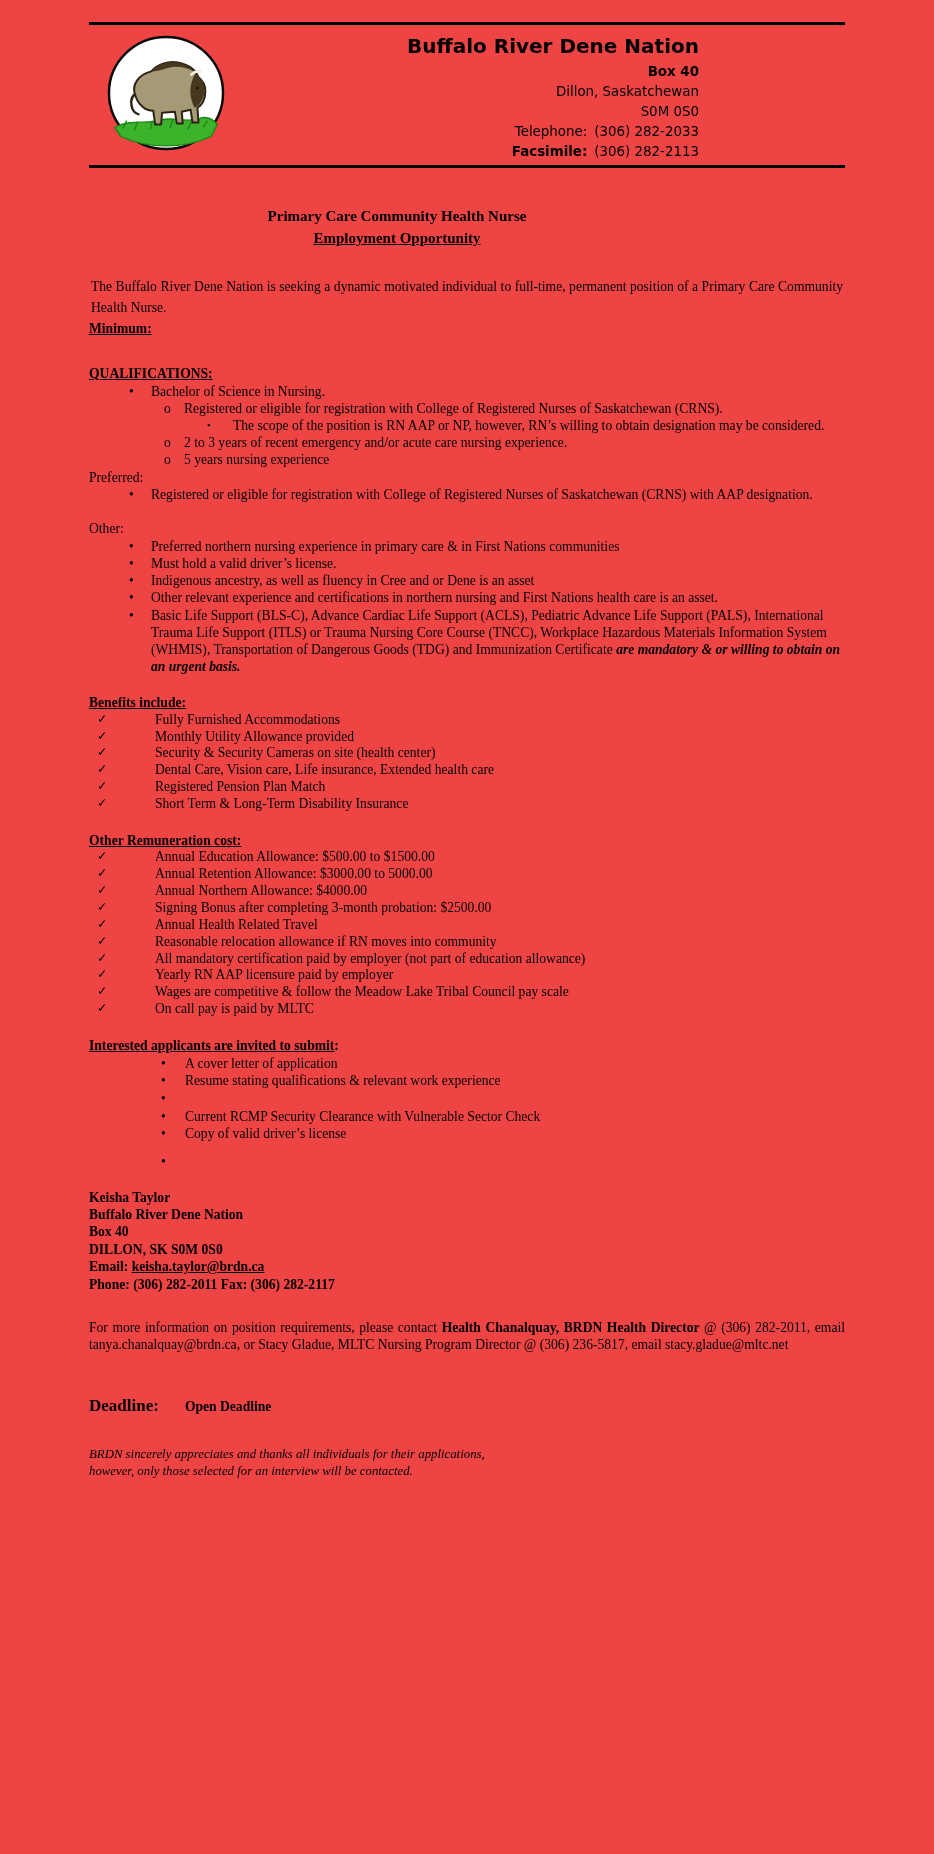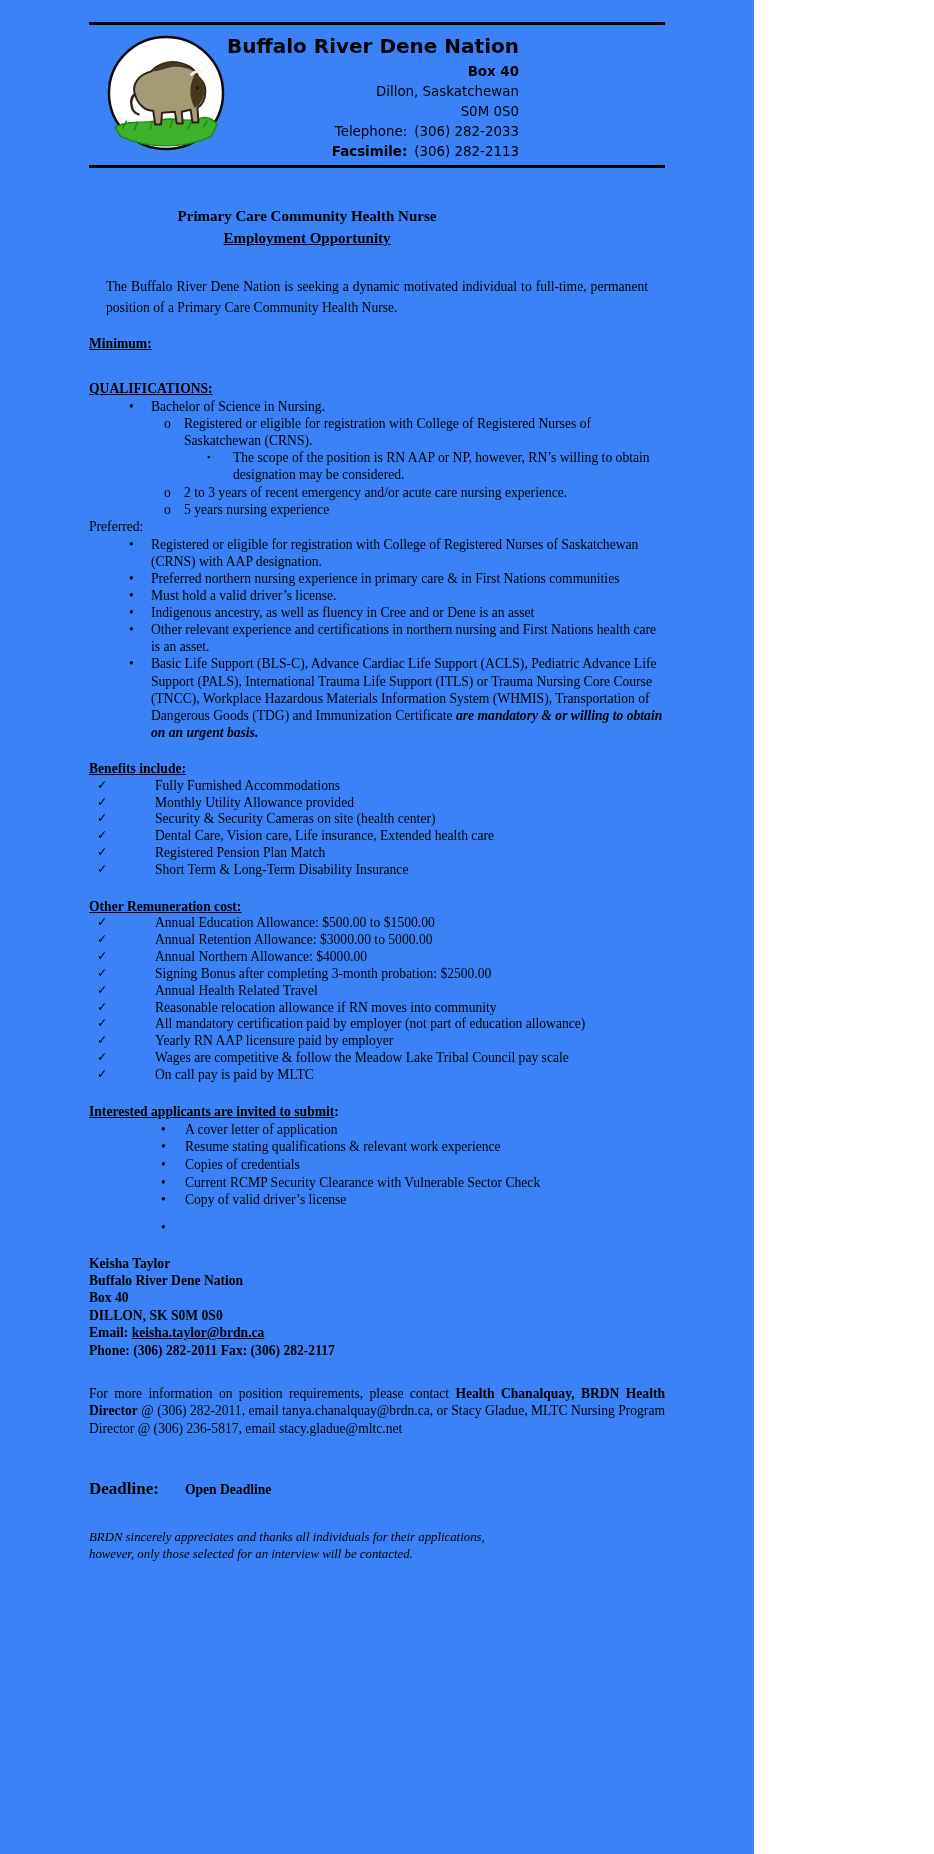--- a/index.html
+++ b/index.html
@@ -4,8 +4,8 @@
 <style>
   html,body{margin:0;padding:0;background:#ffffff;}
   .page{
-    width:754px;height:1854px;box-sizing:border-box;
-    padding:0 89px;position:relative;background:#3b82f6;
+    width:934px;height:1854px;box-sizing:border-box;
+    padding:0 89px;position:relative;background:#ef4444;
     font-family:"Liberation Serif",serif;color:#000;font-size:13.6px;
     overflow:hidden;
   }

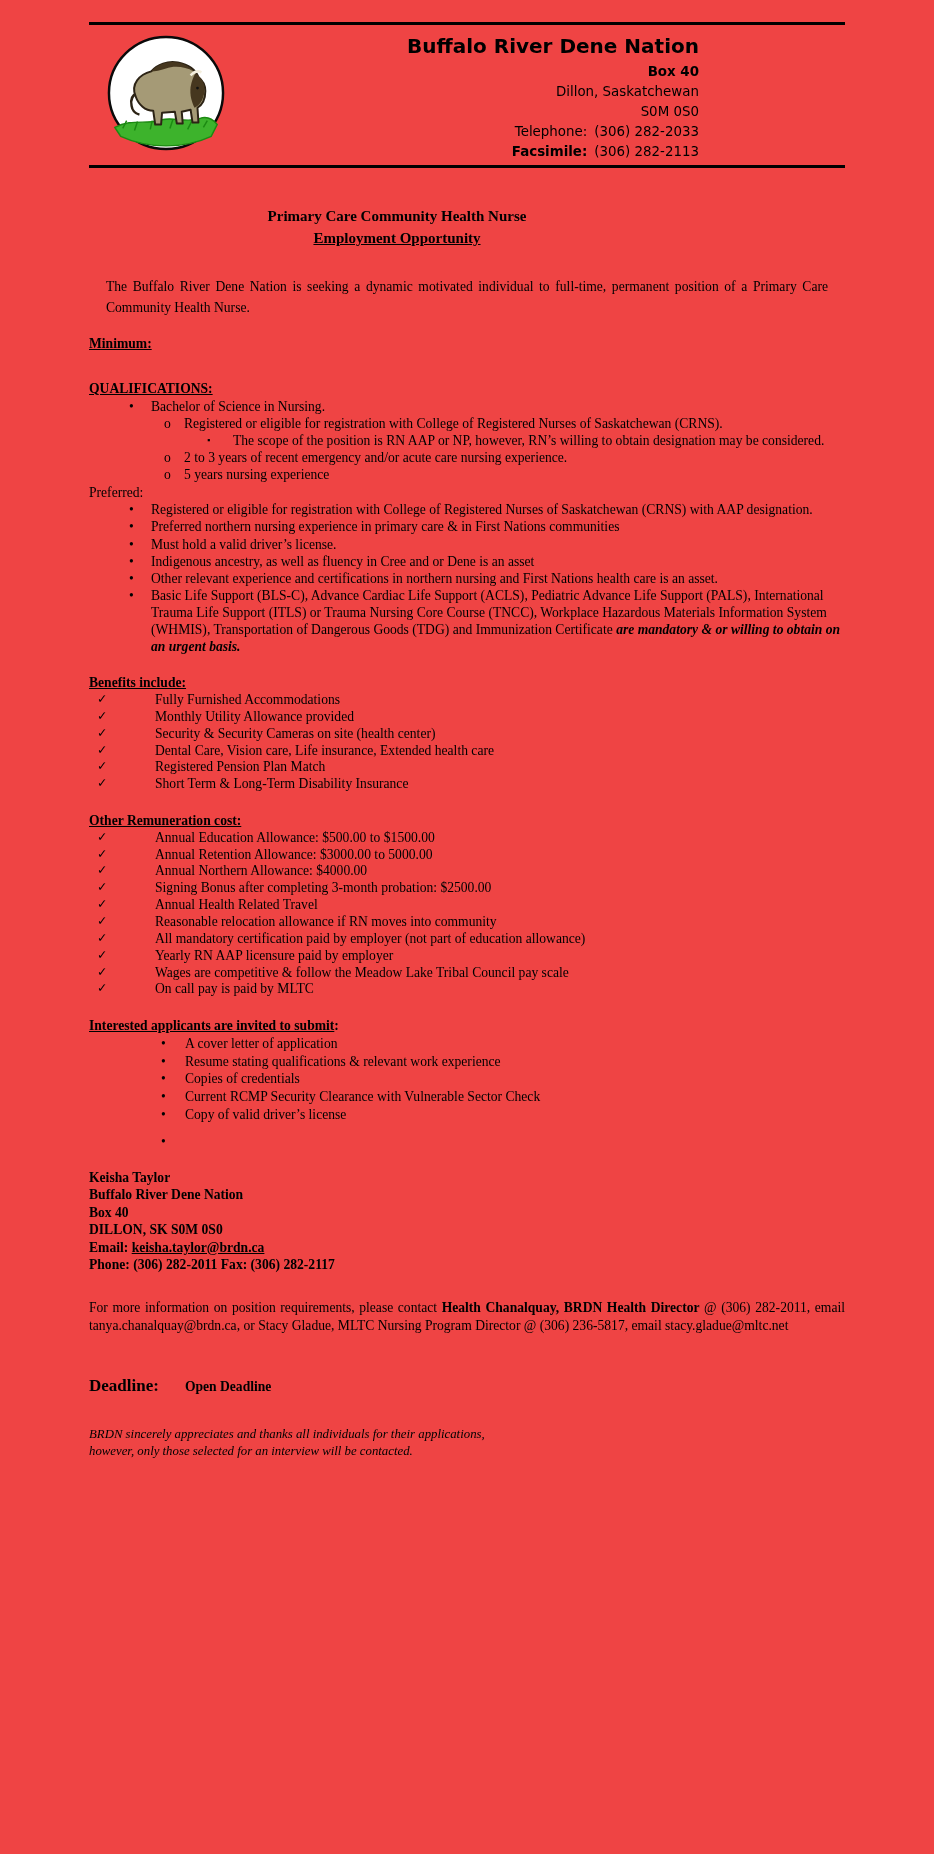--- a/index.html
+++ b/index.html
@@ -25,7 +25,7 @@
     font-weight:bold;font-size:15px;line-height:1.45;}
   .u{text-decoration:underline;}
 
-  .para{margin:17px;text-align:justify;line-height:1.55;}
+  .para{margin:2px;text-align:justify;line-height:1.55;}
   .p1{margin-top:26px;}
   .p2{margin-top:21px;}
 

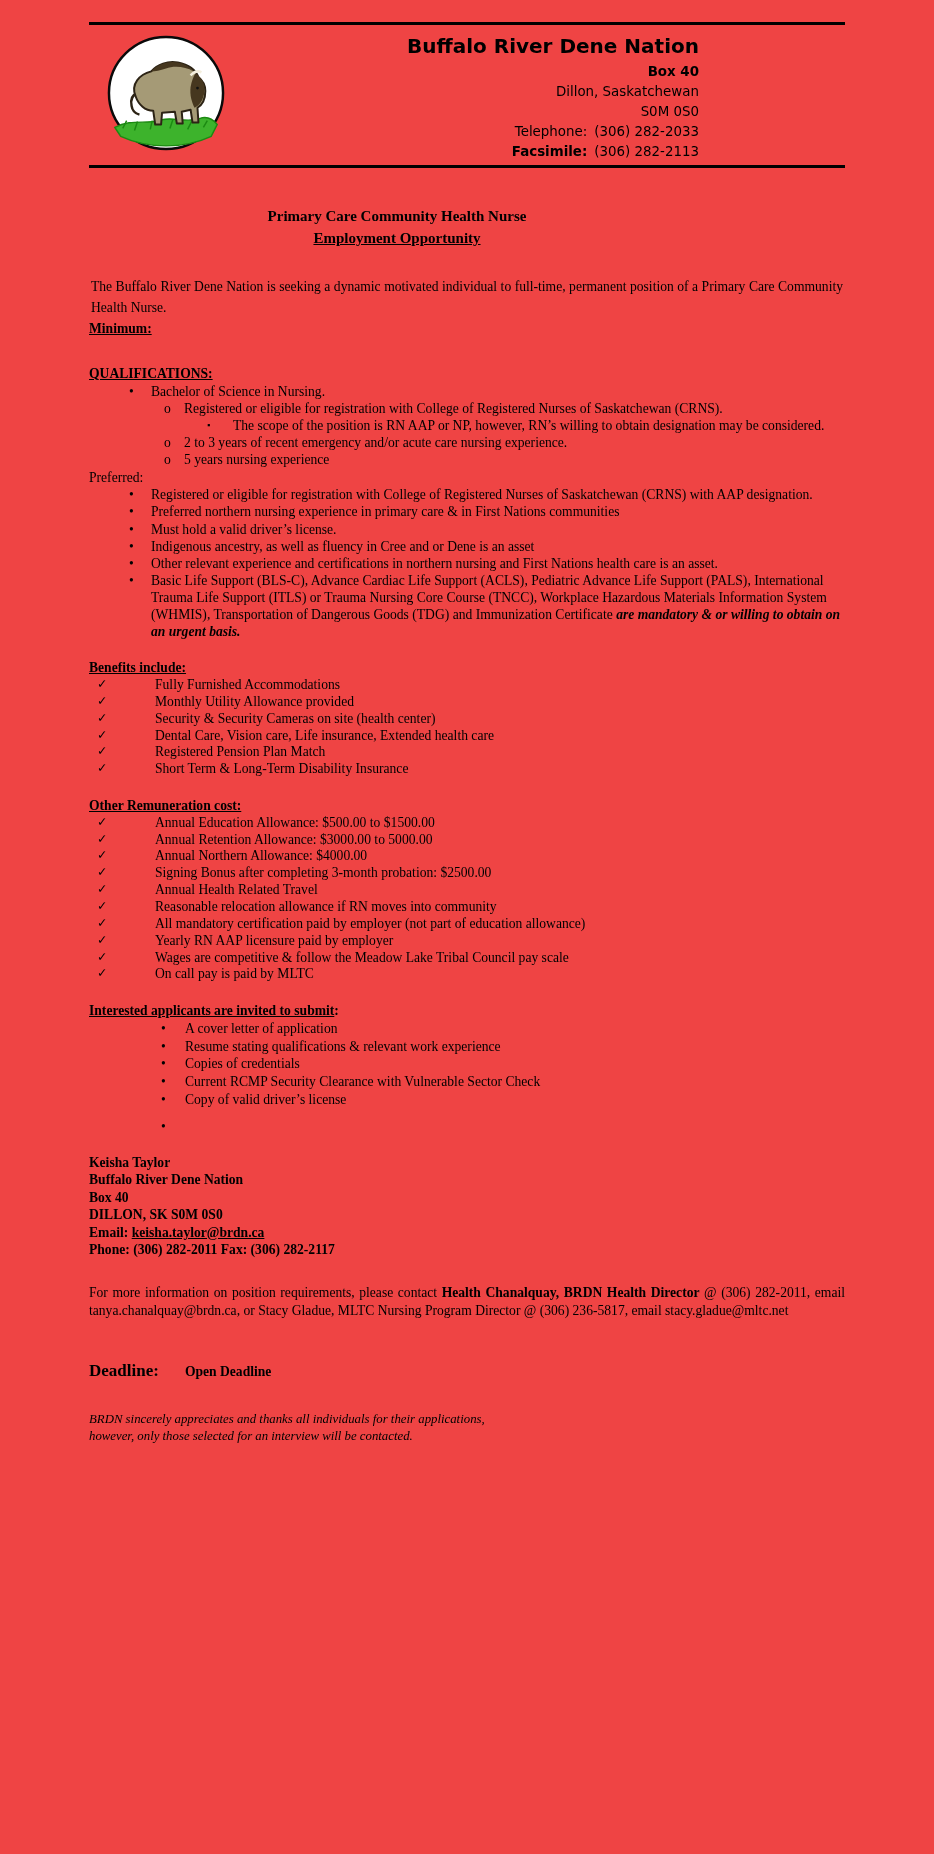--- a/index.html
+++ b/index.html
@@ -127,6 +127,7 @@
       <span class="t">Registered or eligible for registration with College of Registered Nurses of Saskatchewan (CRNS) with AAP designation.</span>
     </div>
 
+  <div class="plain-h" style="margin-top:17px;">Other:</div>
   <div class="li l1">
       <span class="g">•</span>
       <span class="t">Preferred northern nursing experience in primary care &amp; in First Nations communities</span>

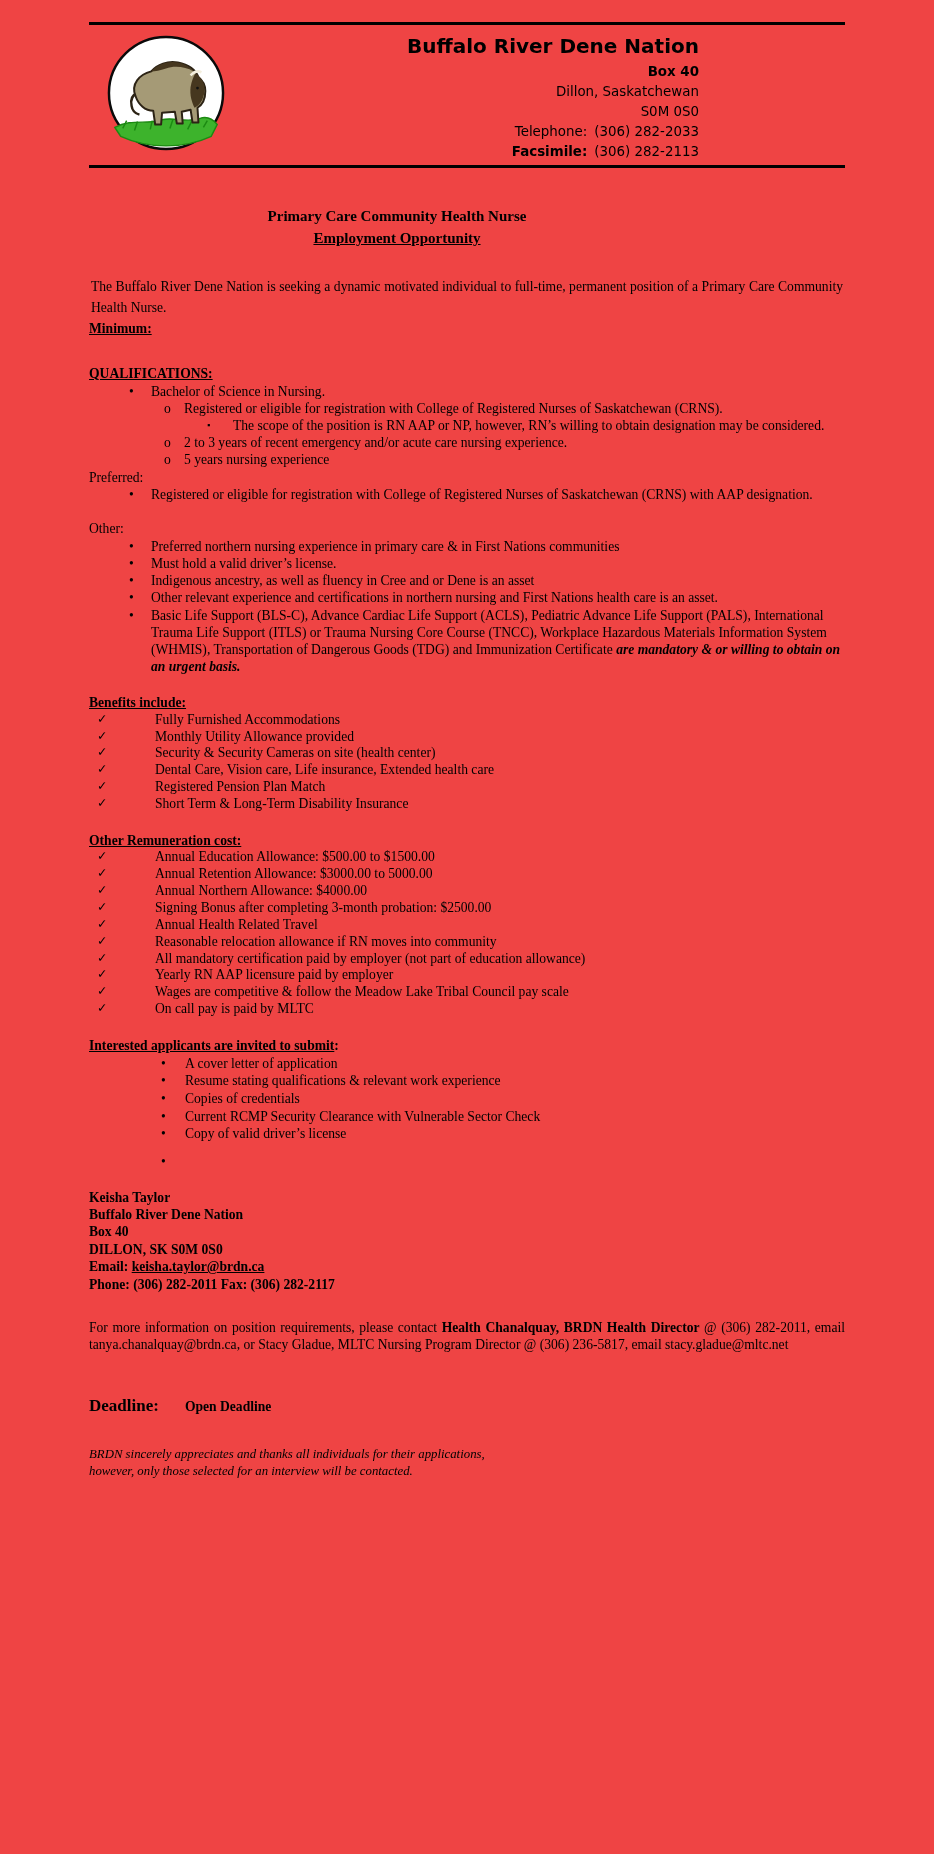--- a/index.html
+++ b/index.html
@@ -228,7 +228,6 @@
     </div>
   <div class="li lsub">
       <span class="g">•</span>
-      <span class="t">Copies of credentials</span>
     </div>
   <div class="li lsub">
       <span class="g">•</span>

